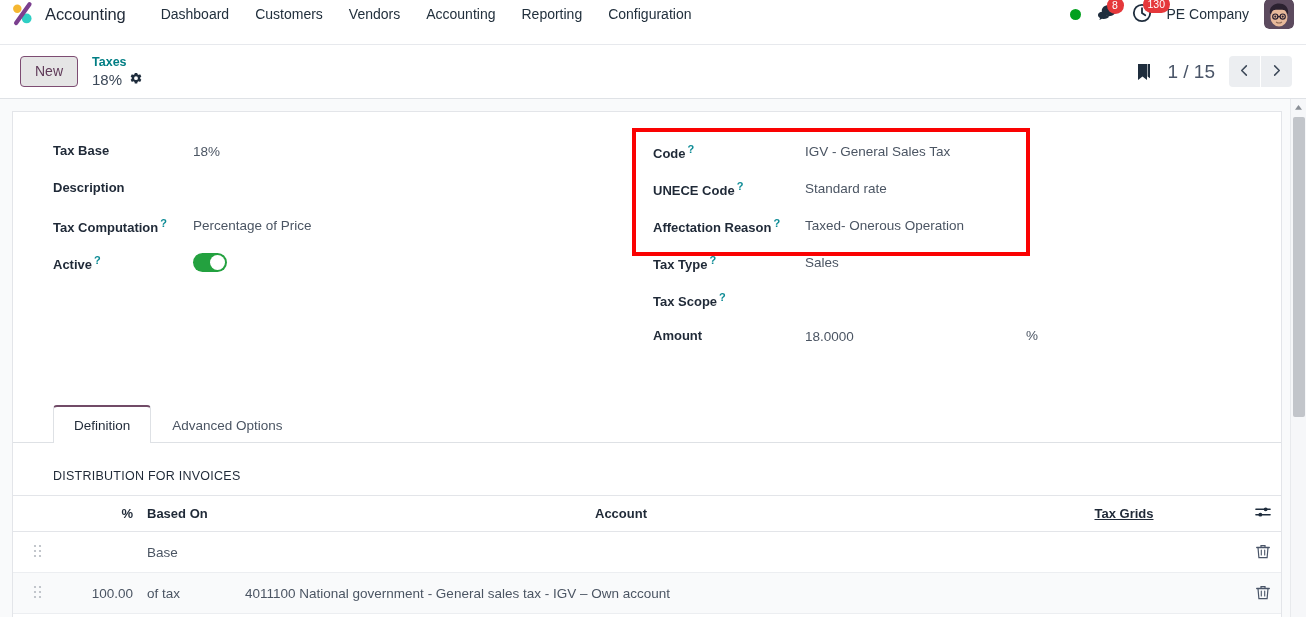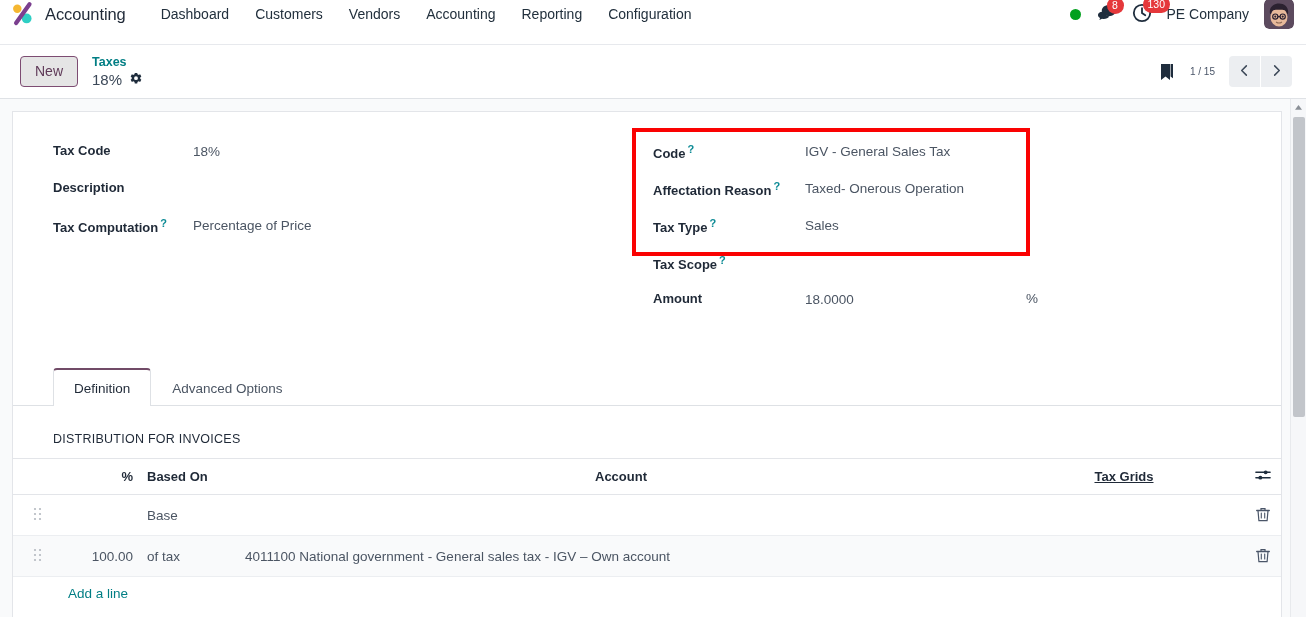--- a/index.html
+++ b/index.html
@@ -129,7 +129,7 @@
   }
   .bookmark-icon { cursor: pointer; display: flex; }
   .pager-count {
-    font-size: 10px;
+    font-size: 19px;
     color: #4a5568;
     white-space: nowrap;
   }

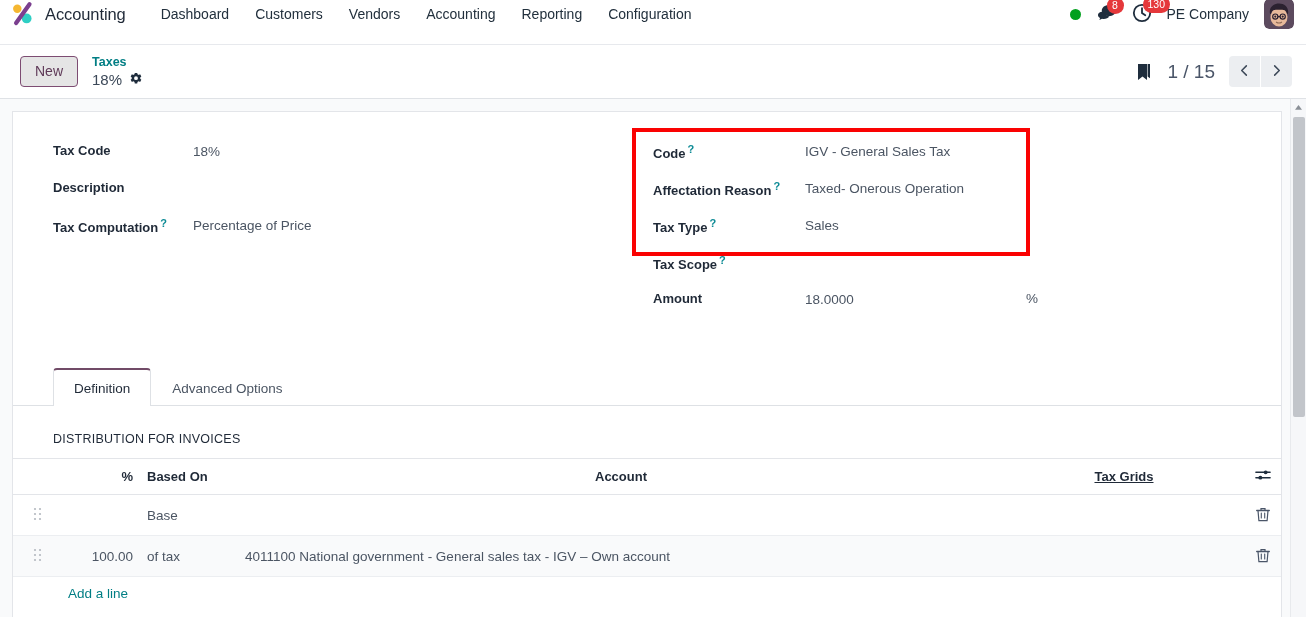--- a/index.html
+++ b/index.html
@@ -472,7 +472,7 @@
 
       <div class="col-left">
         <div class="field-row">
-          <div class="field-label">Tax Code</div>
+          <div class="field-label">Tax Base</div>
           <div class="field-value">18%</div>
         </div>
         <div class="field-row">

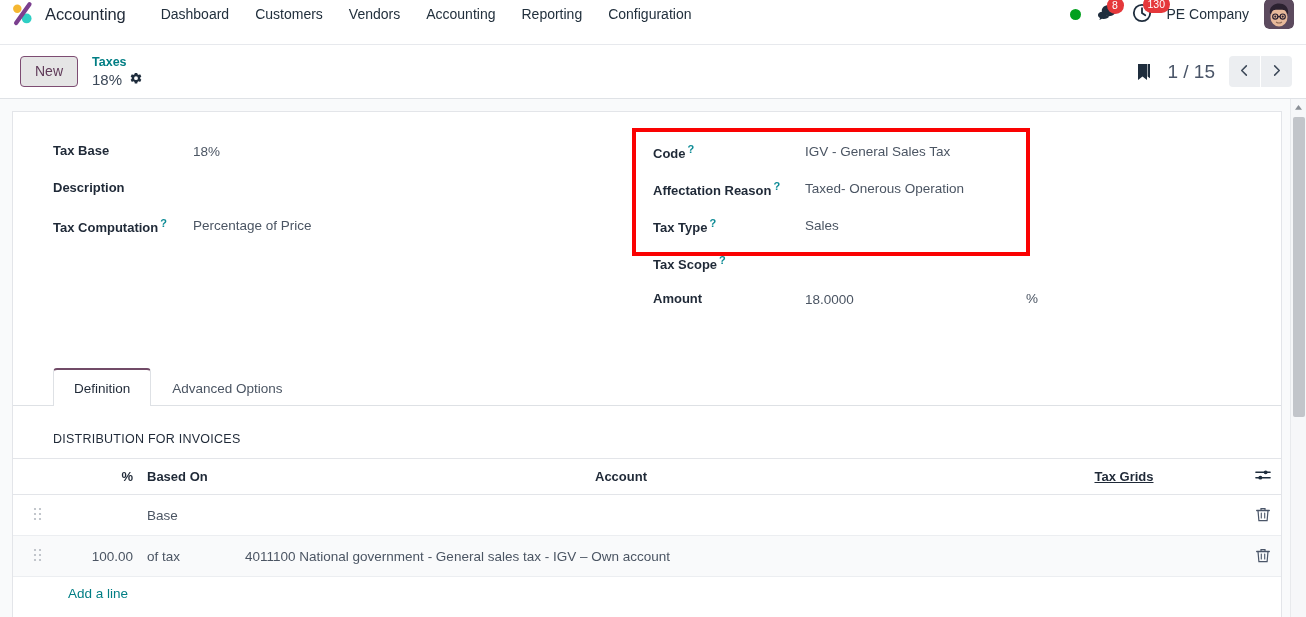--- a/index.html
+++ b/index.html
@@ -491,6 +491,10 @@
         <div class="field-row">
           <div class="field-label"><span>Code</span><span class="help-mark">?</span></div>
           <div class="field-value">IGV - General Sales Tax</div>
+        </div>
+        <div class="field-row">
+          <div class="field-label"><span>UNECE Code</span><span class="help-mark">?</span></div>
+          <div class="field-value">Standard rate</div>
         </div>
         <div class="field-row">
           <div class="field-label"><span>Affectation Reason</span><span class="help-mark">?</span></div>

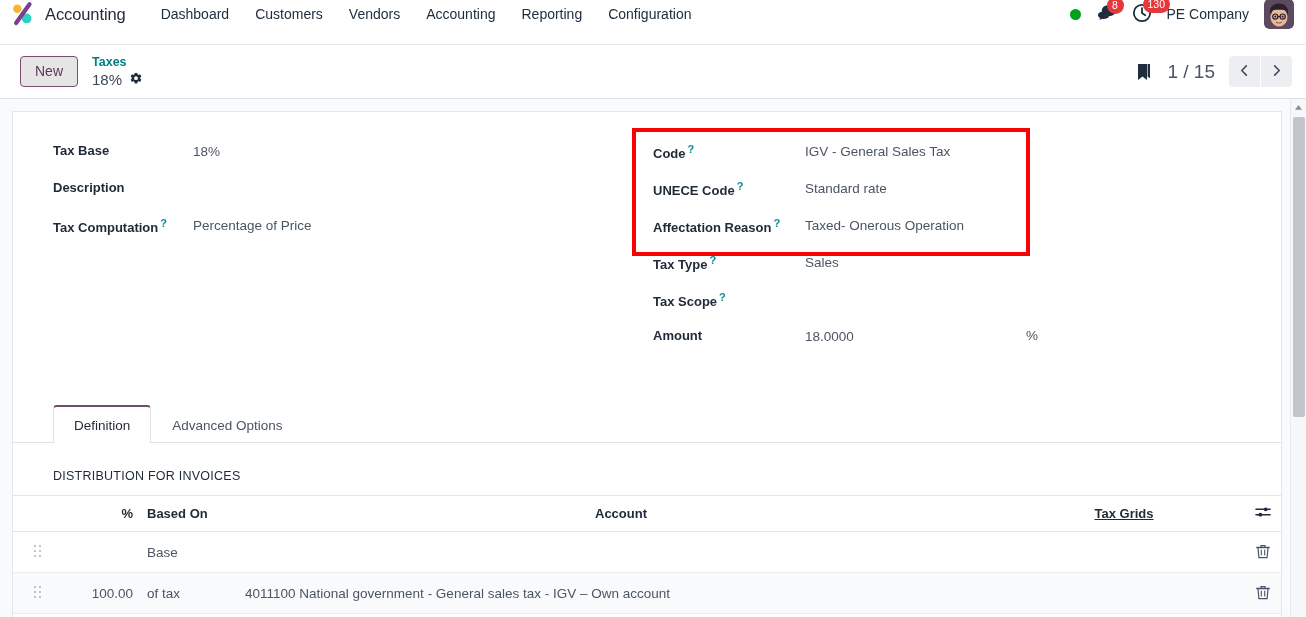--- a/index.html
+++ b/index.html
@@ -482,6 +482,10 @@
         <div class="field-row">
           <div class="field-label"><span>Tax Computation</span><span class="help-mark">?</span></div>
           <div class="field-value">Percentage of Price</div>
+        </div>
+        <div class="field-row">
+          <div class="field-label"><span>Active</span><span class="help-mark">?</span></div>
+          <div class="toggle"></div>
         </div>
       </div>
 

